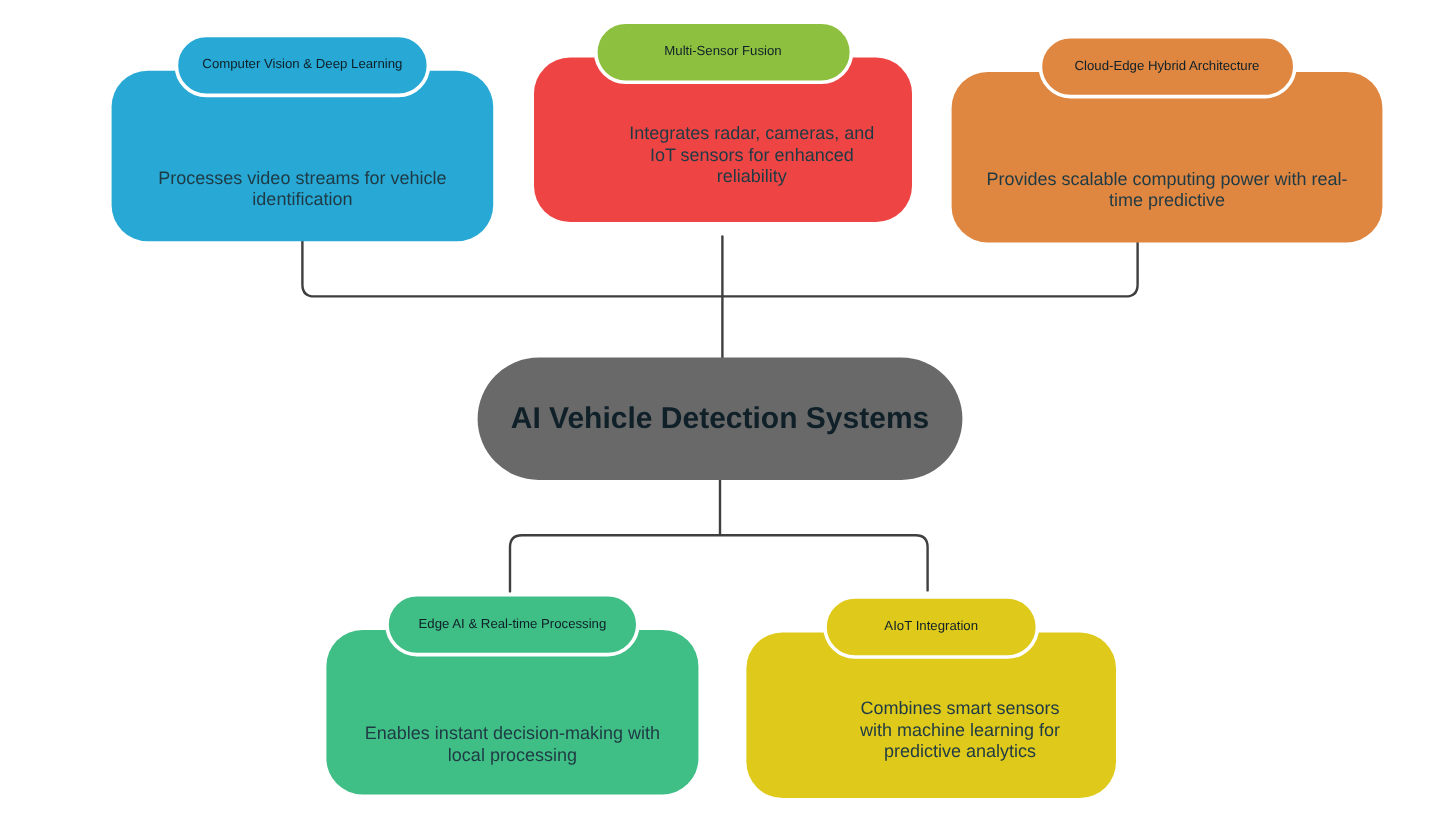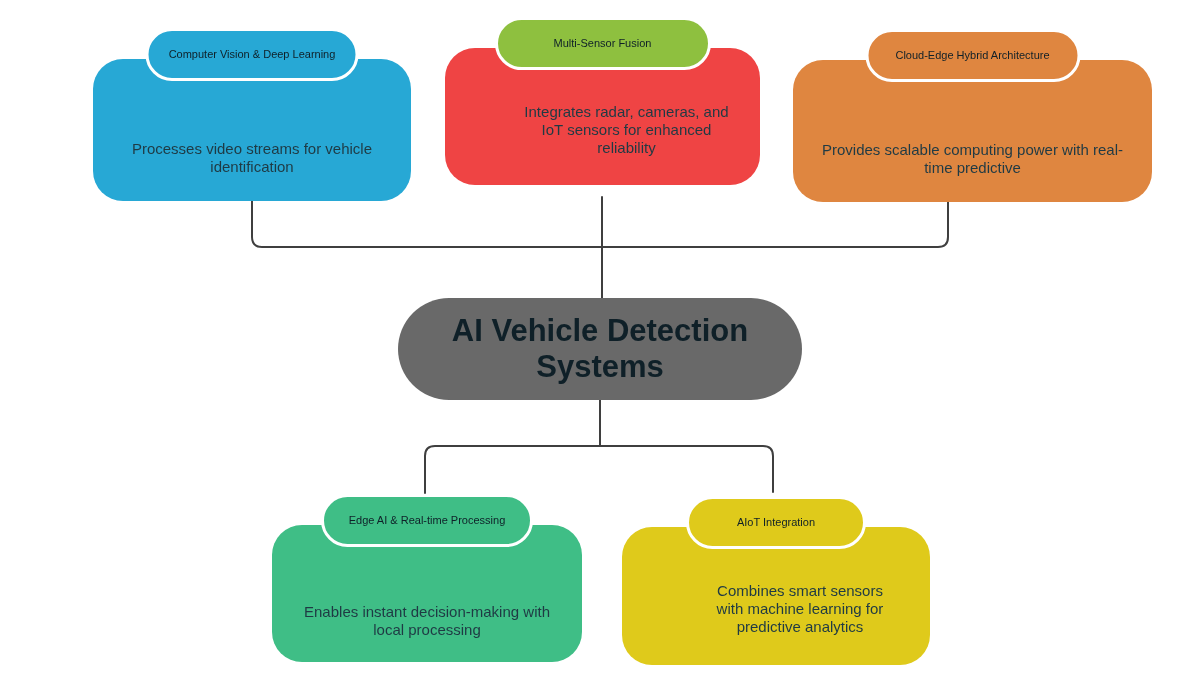--- a/index.html
+++ b/index.html
@@ -79,7 +79,7 @@
     justify-content: center;
     text-align: center;
     font-weight: bold;
-    font-size: 31px;
+    font-size: 25px;
     color: var(--title-color, #0f2028);
   }
 </style>

